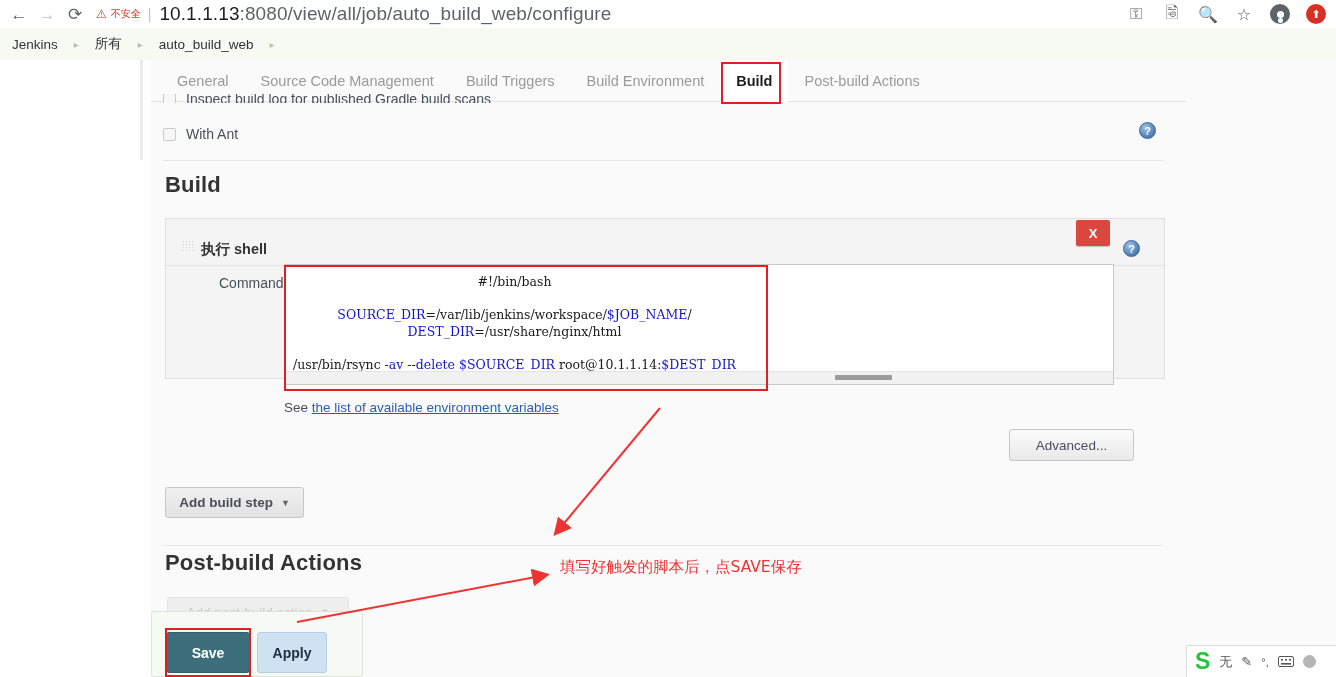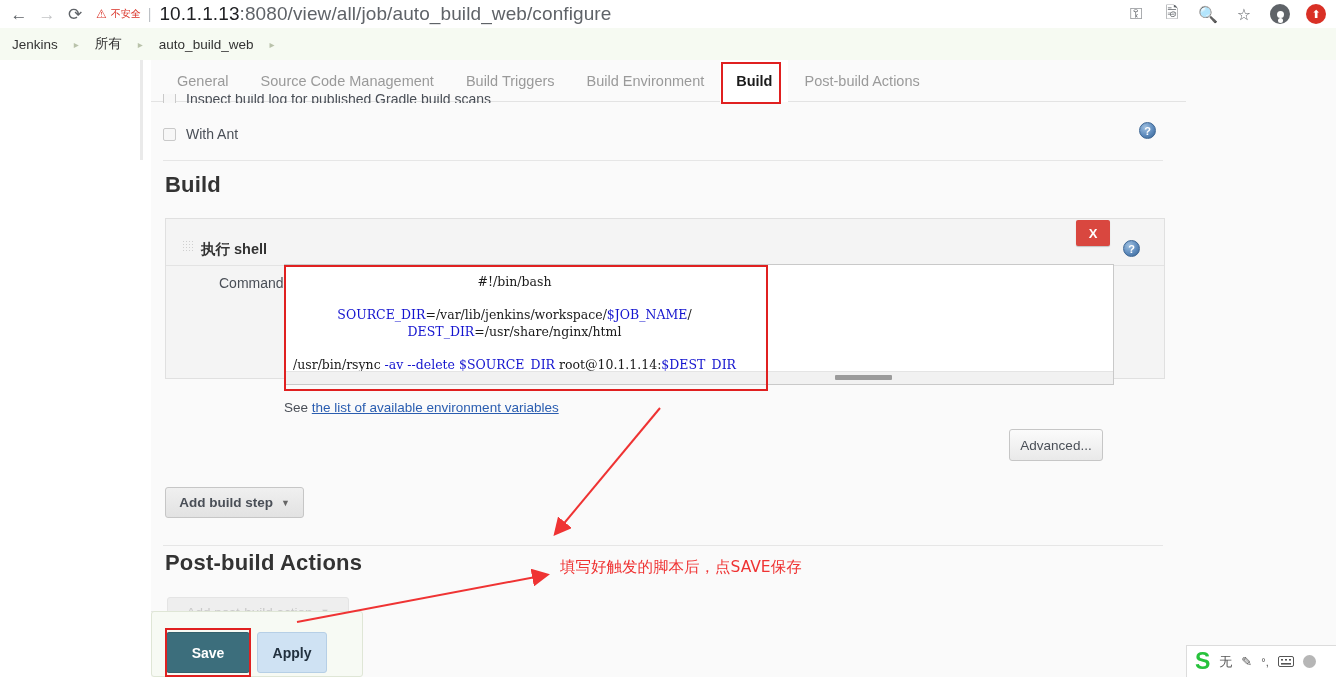--- a/index.html
+++ b/index.html
@@ -289,7 +289,7 @@
 
     <div class="env-link" style="left:133px;top:340px;"><span>See </span><a href="#">the list of available environment variables</a></div>
 
-    <div class="btn" style="left:858px;top:369px;width:94px;height:32px;">Advanced...</div>
+    <div class="btn" style="left:858px;top:369px;width:125px;height:32px;">Advanced...</div>
 
     <div class="btn grey-strong" style="left:14px;top:427px;width:139px;height:31px;">
       <span>Add build step</span>

